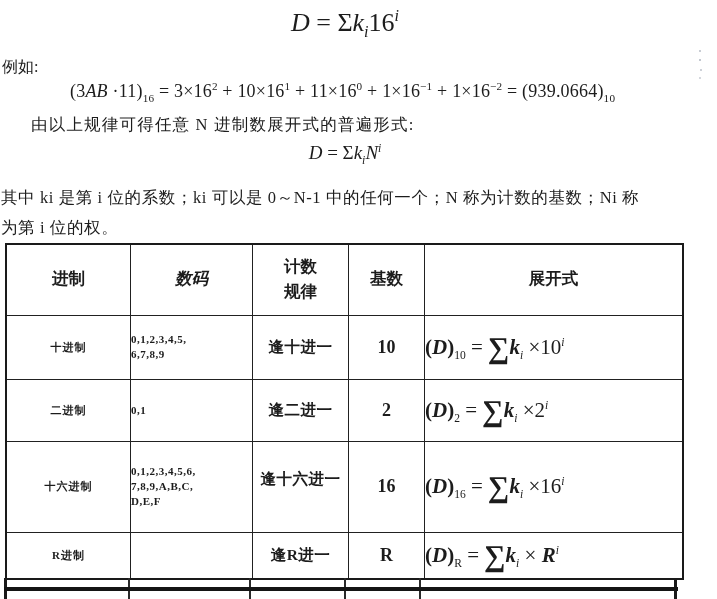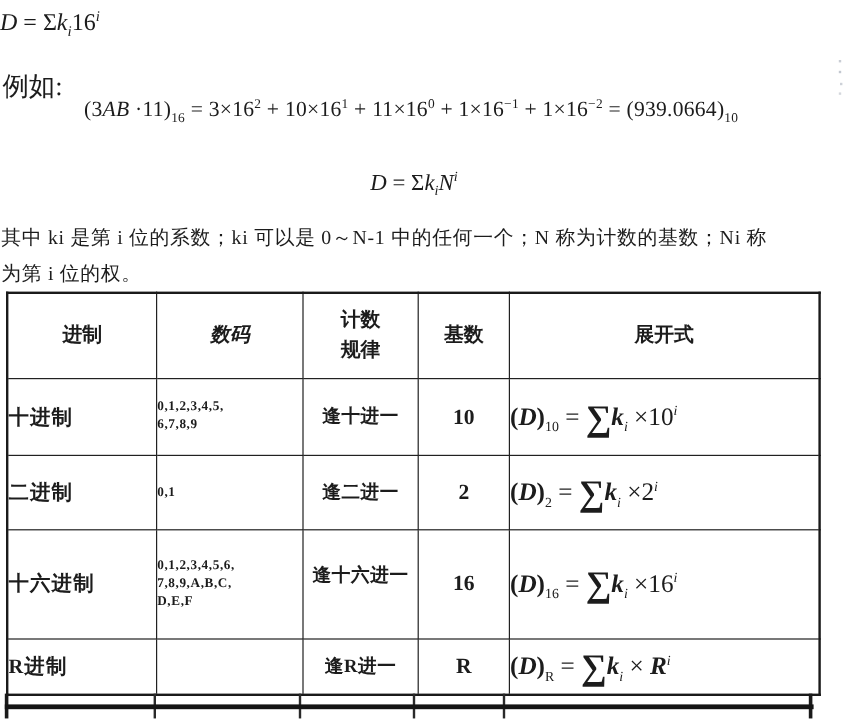--- a/index.html
+++ b/index.html
@@ -9,8 +9,8 @@
   }
   
   .formula-top{
-    position:absolute;top:8px;left:0;width:690px;
-    font-size:20px;font-style:normal;
+    position:absolute;top:8px;left:0;width:690px;text-align:center;
+    font-size:26px;font-style:normal;
   }
   .formula-top i,.formula-gen i,.example-formula i{font-family:"Liberation Serif",serif;}
   .example-label{

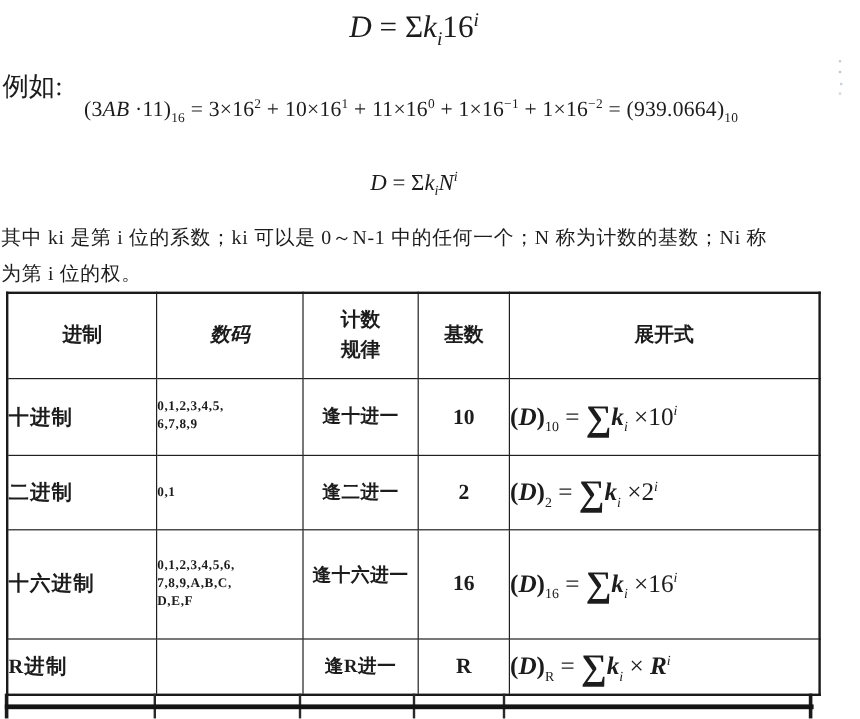--- a/index.html
+++ b/index.html
@@ -14,7 +14,7 @@
   }
   .formula-top i,.formula-gen i,.example-formula i{font-family:"Liberation Serif",serif;}
   .example-label{
-    position:absolute;top:57px;left:2px;font-size:22px;
+    position:absolute;top:57px;left:2px;font-size:16px;
     font-family:"Liberation Serif","DejaVu Serif",serif;
   }
   .example-formula{

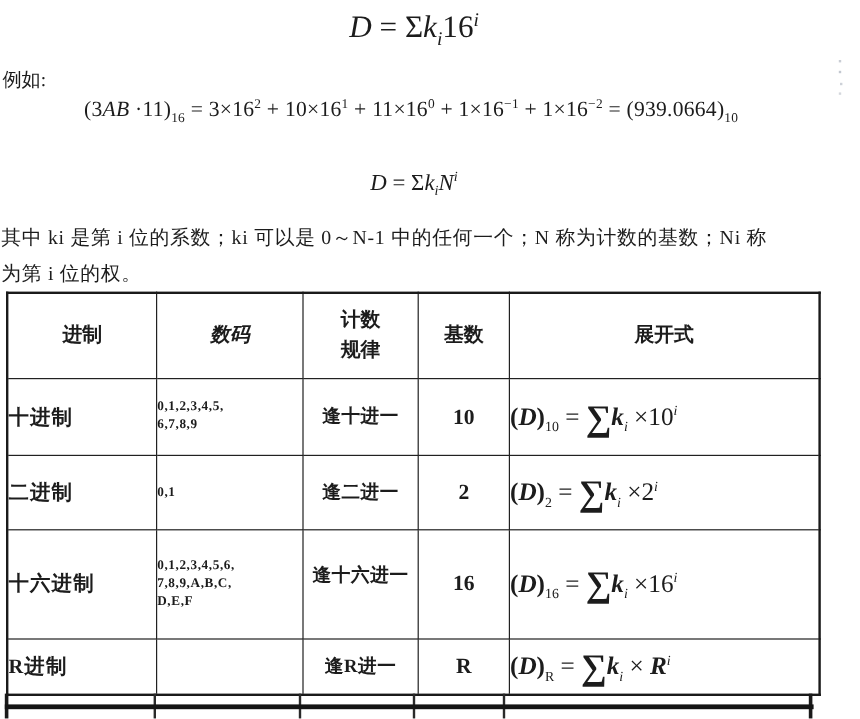--- a/index.html
+++ b/index.html
@@ -77,6 +77,7 @@
 
   <div class="example-formula">(3<i>AB</i> ·11)<sub>16</sub> = 3×16<sup>2</sup> + 10×16<sup>1</sup> + 11×16<sup>0</sup> + 1×16<sup>−1</sup> + 1×16<sup>−2</sup> = (939.0664)<sub>10</sub></div>
 
+  <div class="intro-text">由以上规律可得任意 N 进制数展开式的普遍形式:</div>
 
   <div class="formula-gen"><i>D</i> = Σ<i>k</i><sub><i>i</i></sub><i>N</i><sup><i>i</i></sup></div>
 

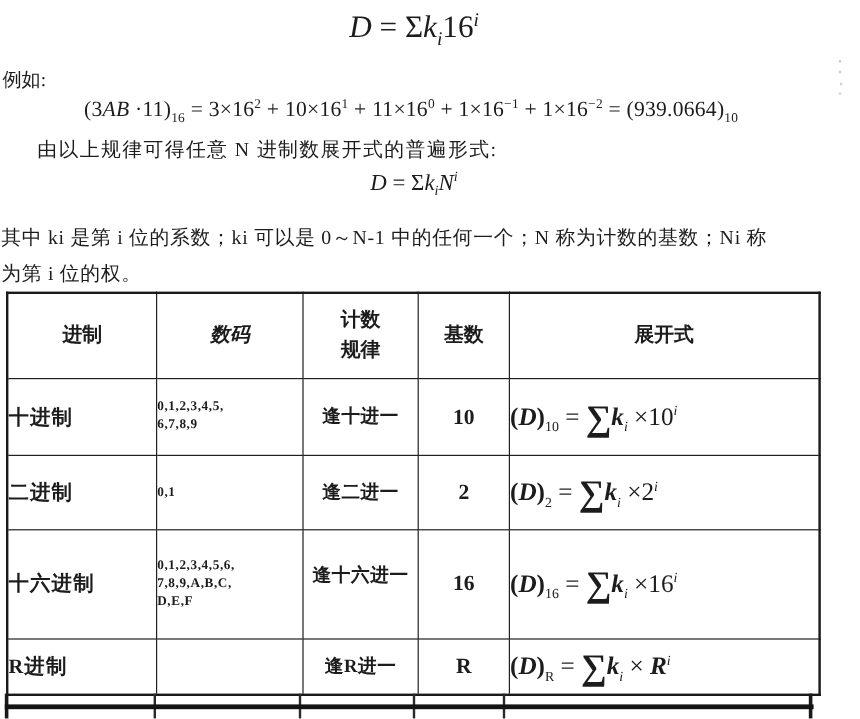--- a/index.html
+++ b/index.html
@@ -50,7 +50,7 @@
   .th-cell{
     text-align:center;font-weight:bold;font-size:16.5px;white-space:pre-line;line-height:1.5;
   }
-  .sys-cell{text-align:left;font-weight:bold;font-size:17px;letter-spacing:1px;margin-top:41px;}
+  .sys-cell{text-align:center;font-weight:bold;font-size:11px;letter-spacing:1px;margin-top:41px;}
   .dig-cell{
     text-align:left;padding-left:11px;font-weight:bold;font-size:11px;
     white-space:pre-line;line-height:1.35;letter-spacing:.5px;

